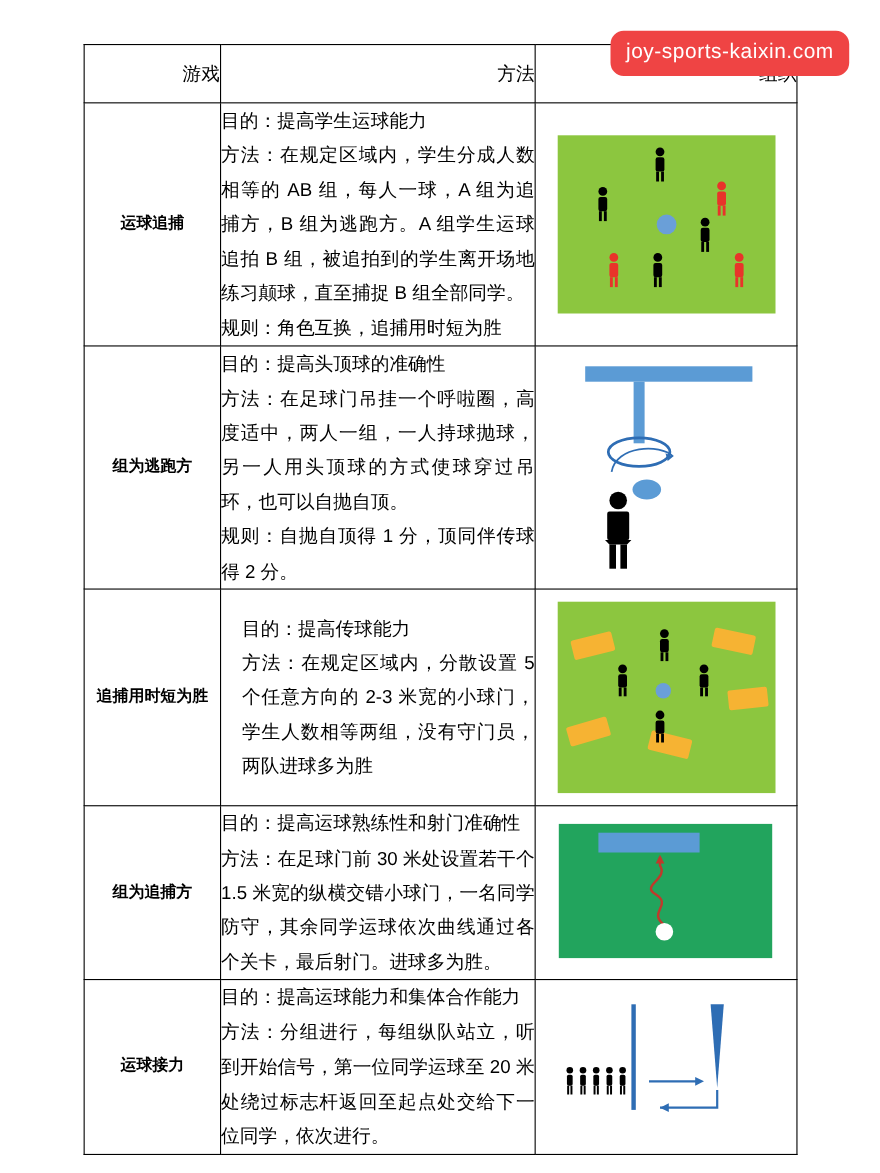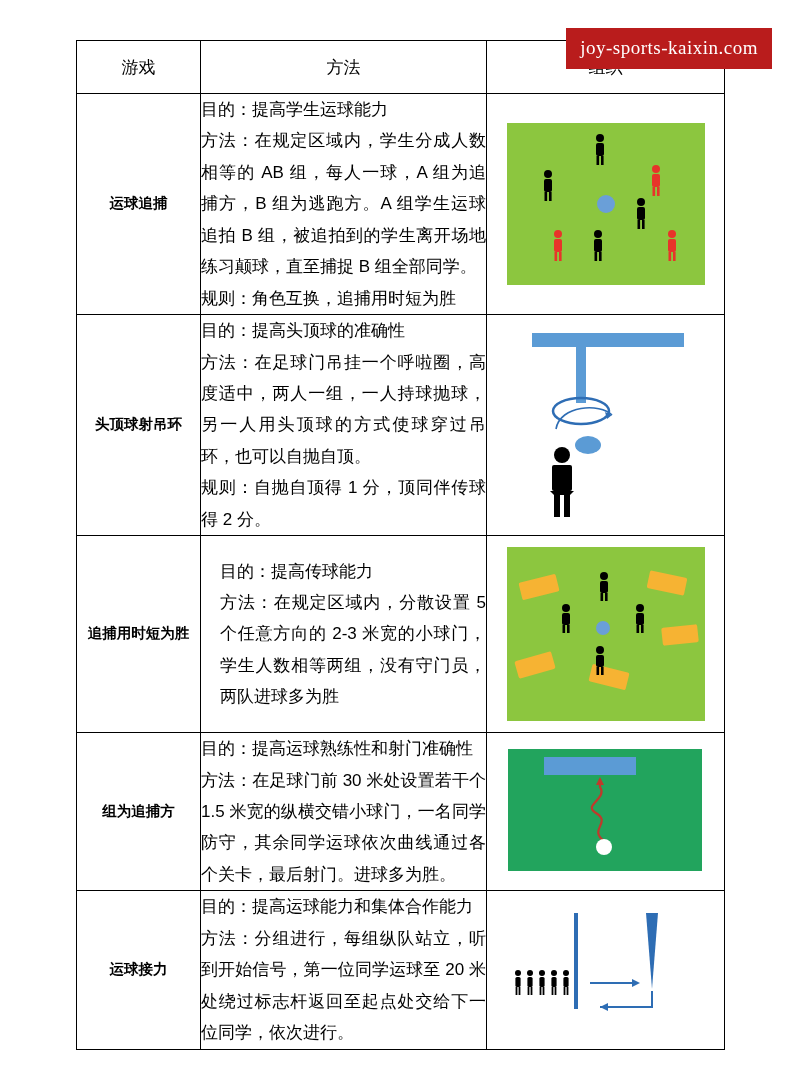--- a/index.html
+++ b/index.html
@@ -29,15 +29,15 @@
     position: absolute;
     right: 28px;
     top: 28px;
-    background: #b91c1c;
+    background: #ef4444;
     color: #ffffff;
     font-size: 19px;
     letter-spacing: 0.5px;
     padding: 9px 14px 10px 14px;
-    border-radius: 0;
+    border-radius: 12px;
     z-index: 50;
     white-space: nowrap;
-    font-family: Liberation Serif, serif;
+    font-family: Liberation Sans, sans-serif;
   }
 
   

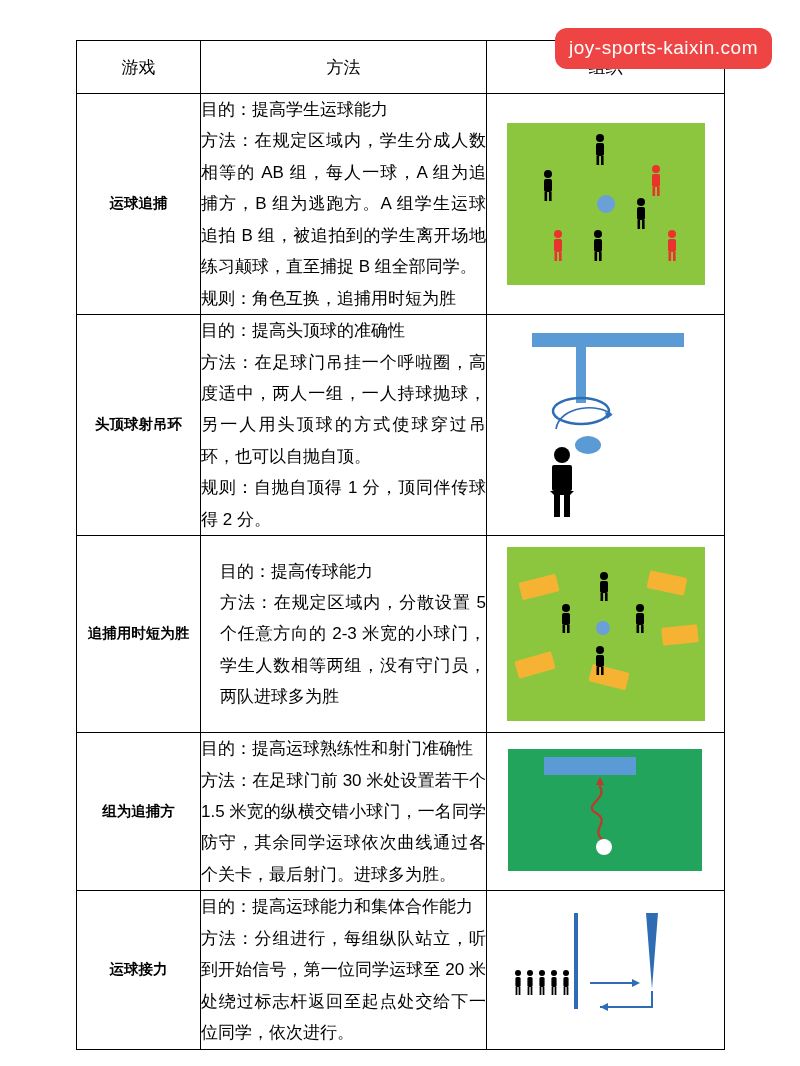--- a/index.html
+++ b/index.html
@@ -62,7 +62,7 @@
     height: 52px;
     font-size: 17px;
     font-weight: normal;
-    text-align: center;
+    text-align: right;
   }
 
   .game-name {

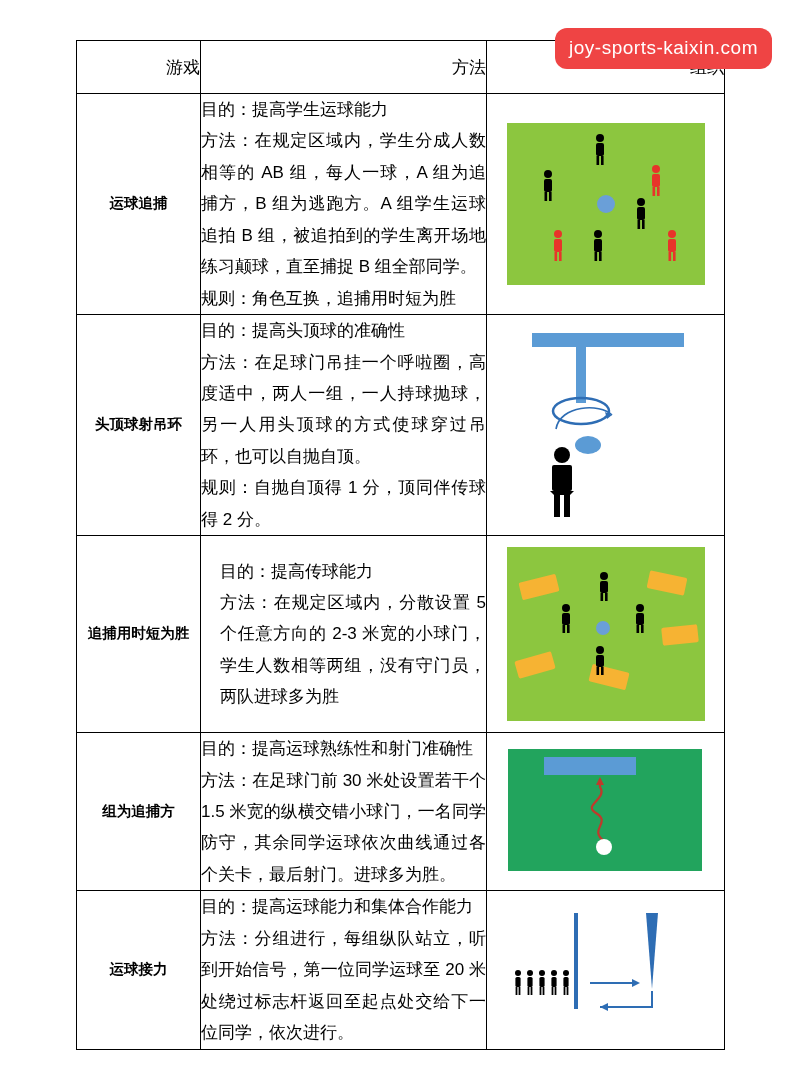--- a/index.html
+++ b/index.html
@@ -187,7 +187,7 @@
       </tr>
 
       <tr class="row2">
-        <td class="game-name">头顶球射吊环</td>
+        <td class="game-name">组为逃跑方</td>
         <td class="method-cell" style="white-space: pre-line; margin-left: 42px;">目的：提高头顶球的准确性
 方法：在足球门吊挂一个呼啦圈，高度适中，两人一组，一人持球抛球，另一人用头顶球的方式使球穿过吊环，也可以自抛自顶。
 规则：自抛自顶得 1 分，顶同伴传球得 2 分。</td>

